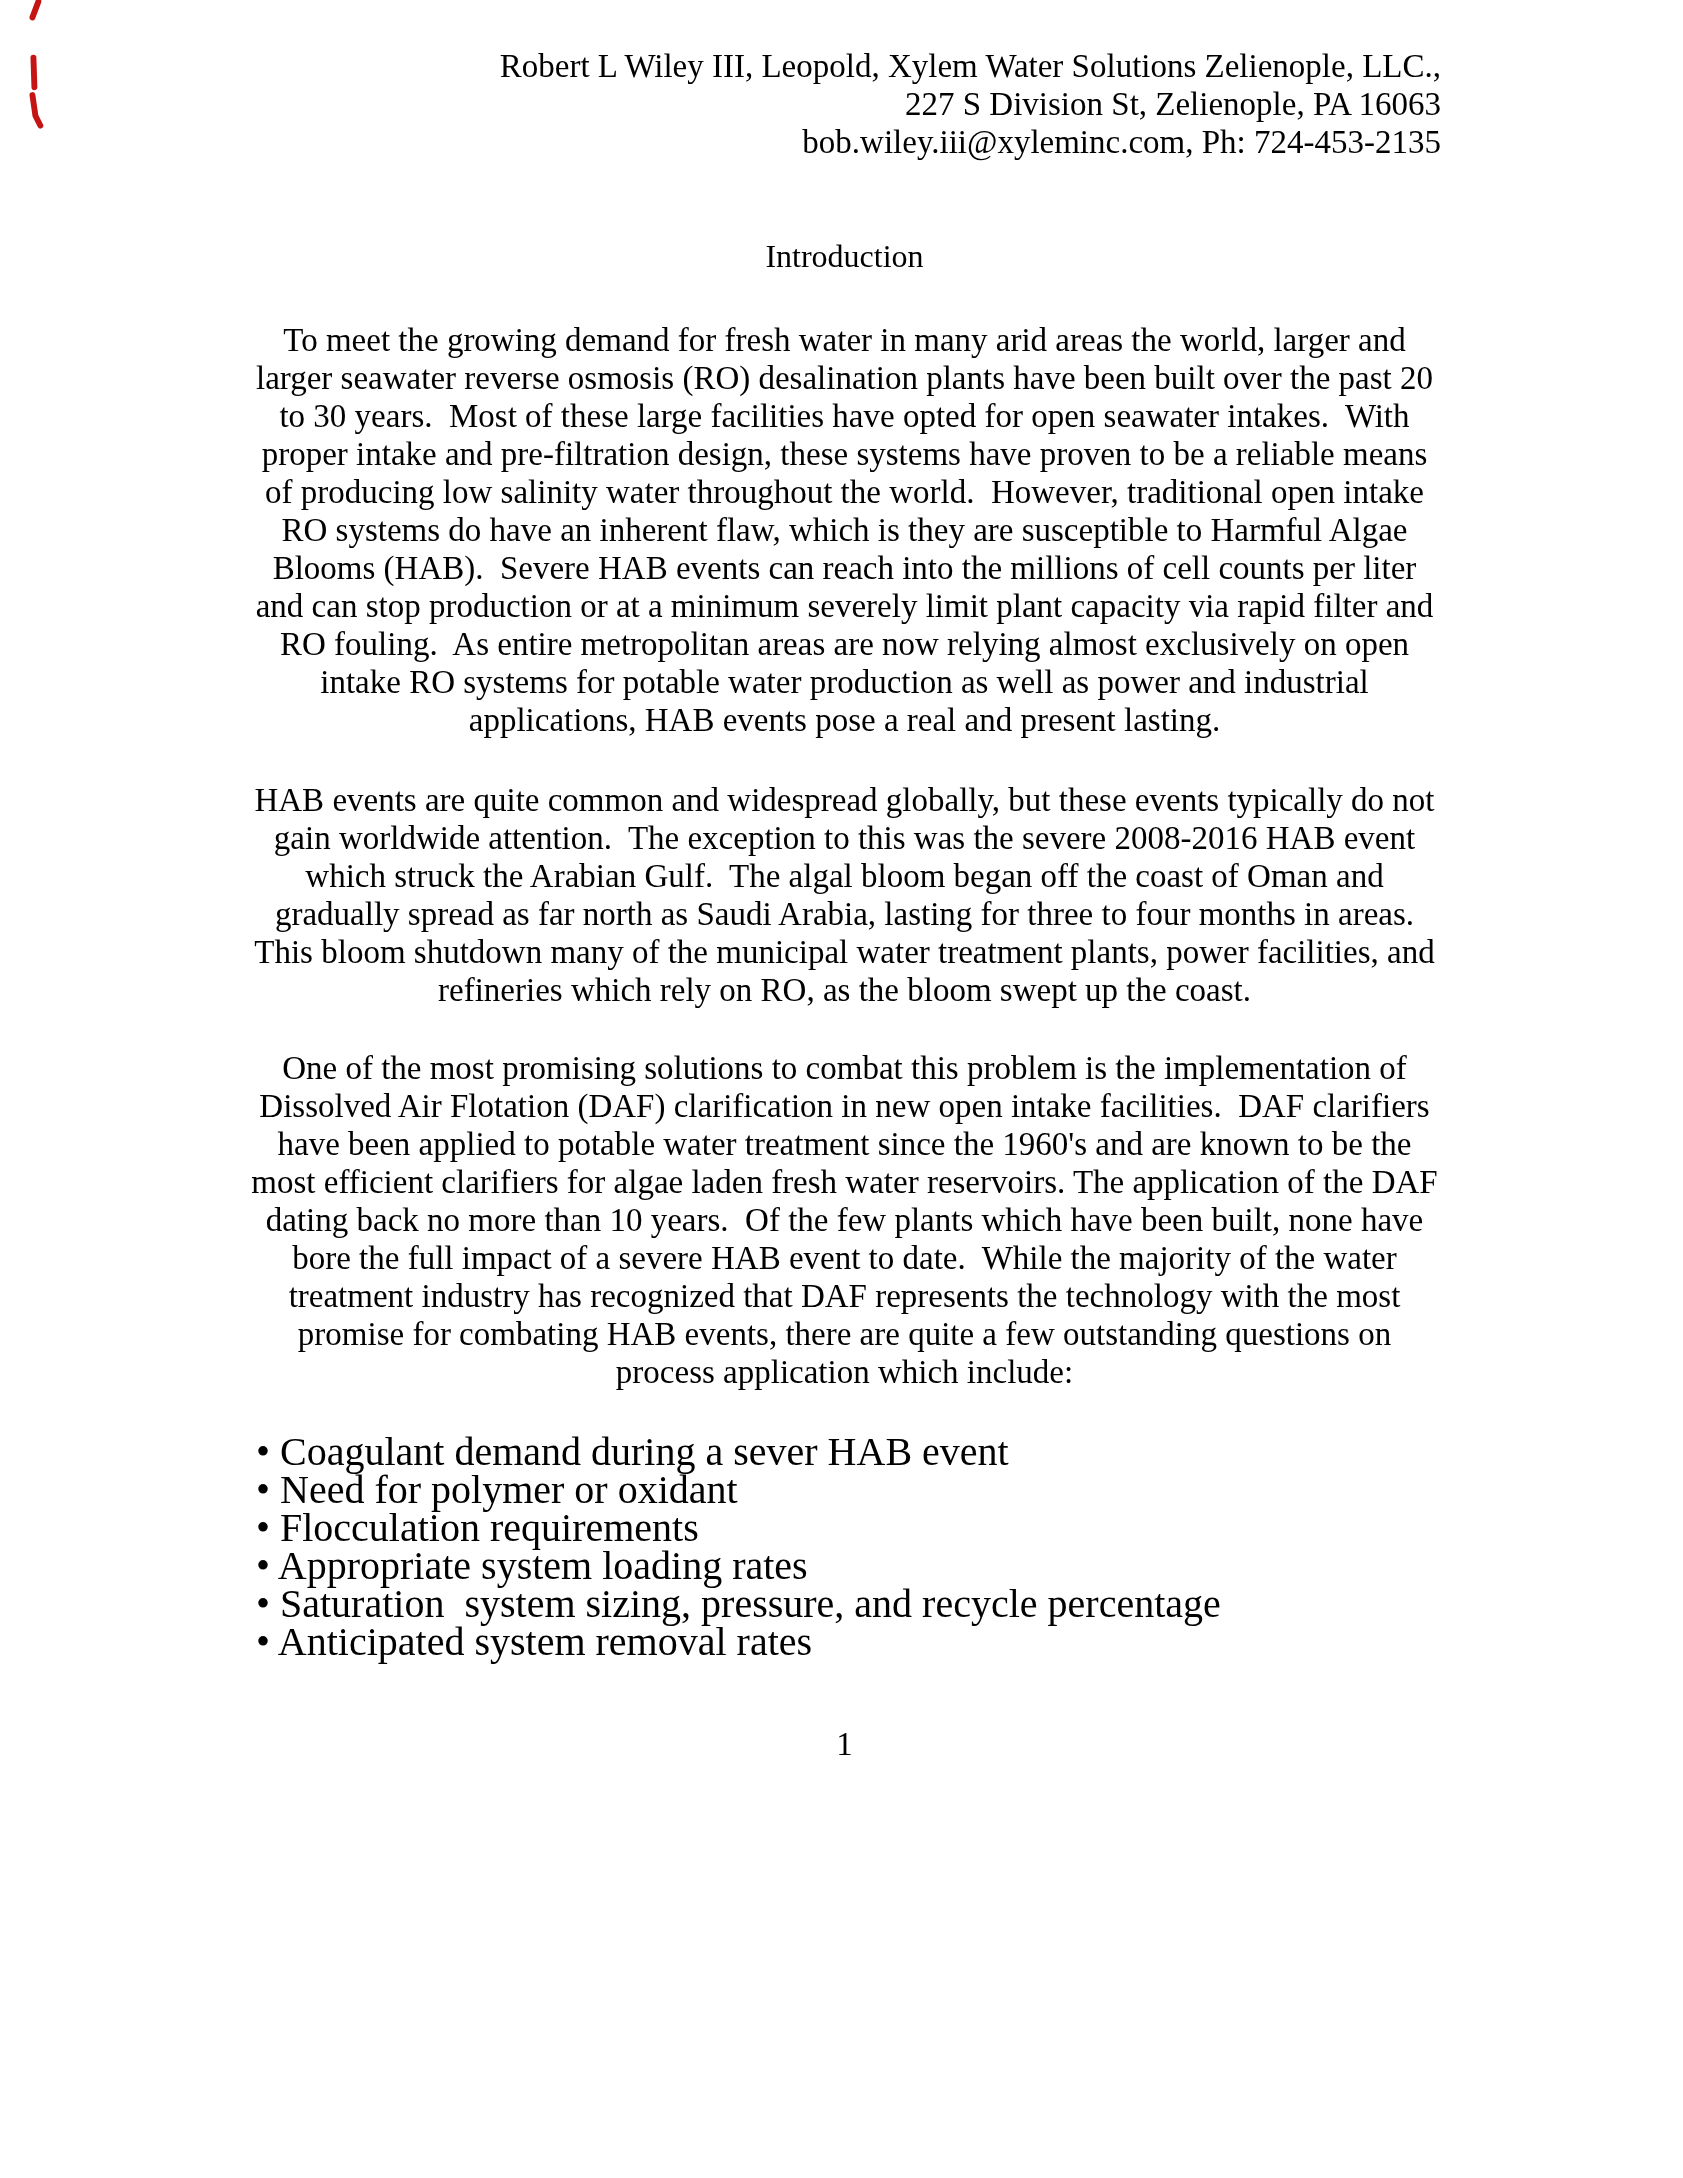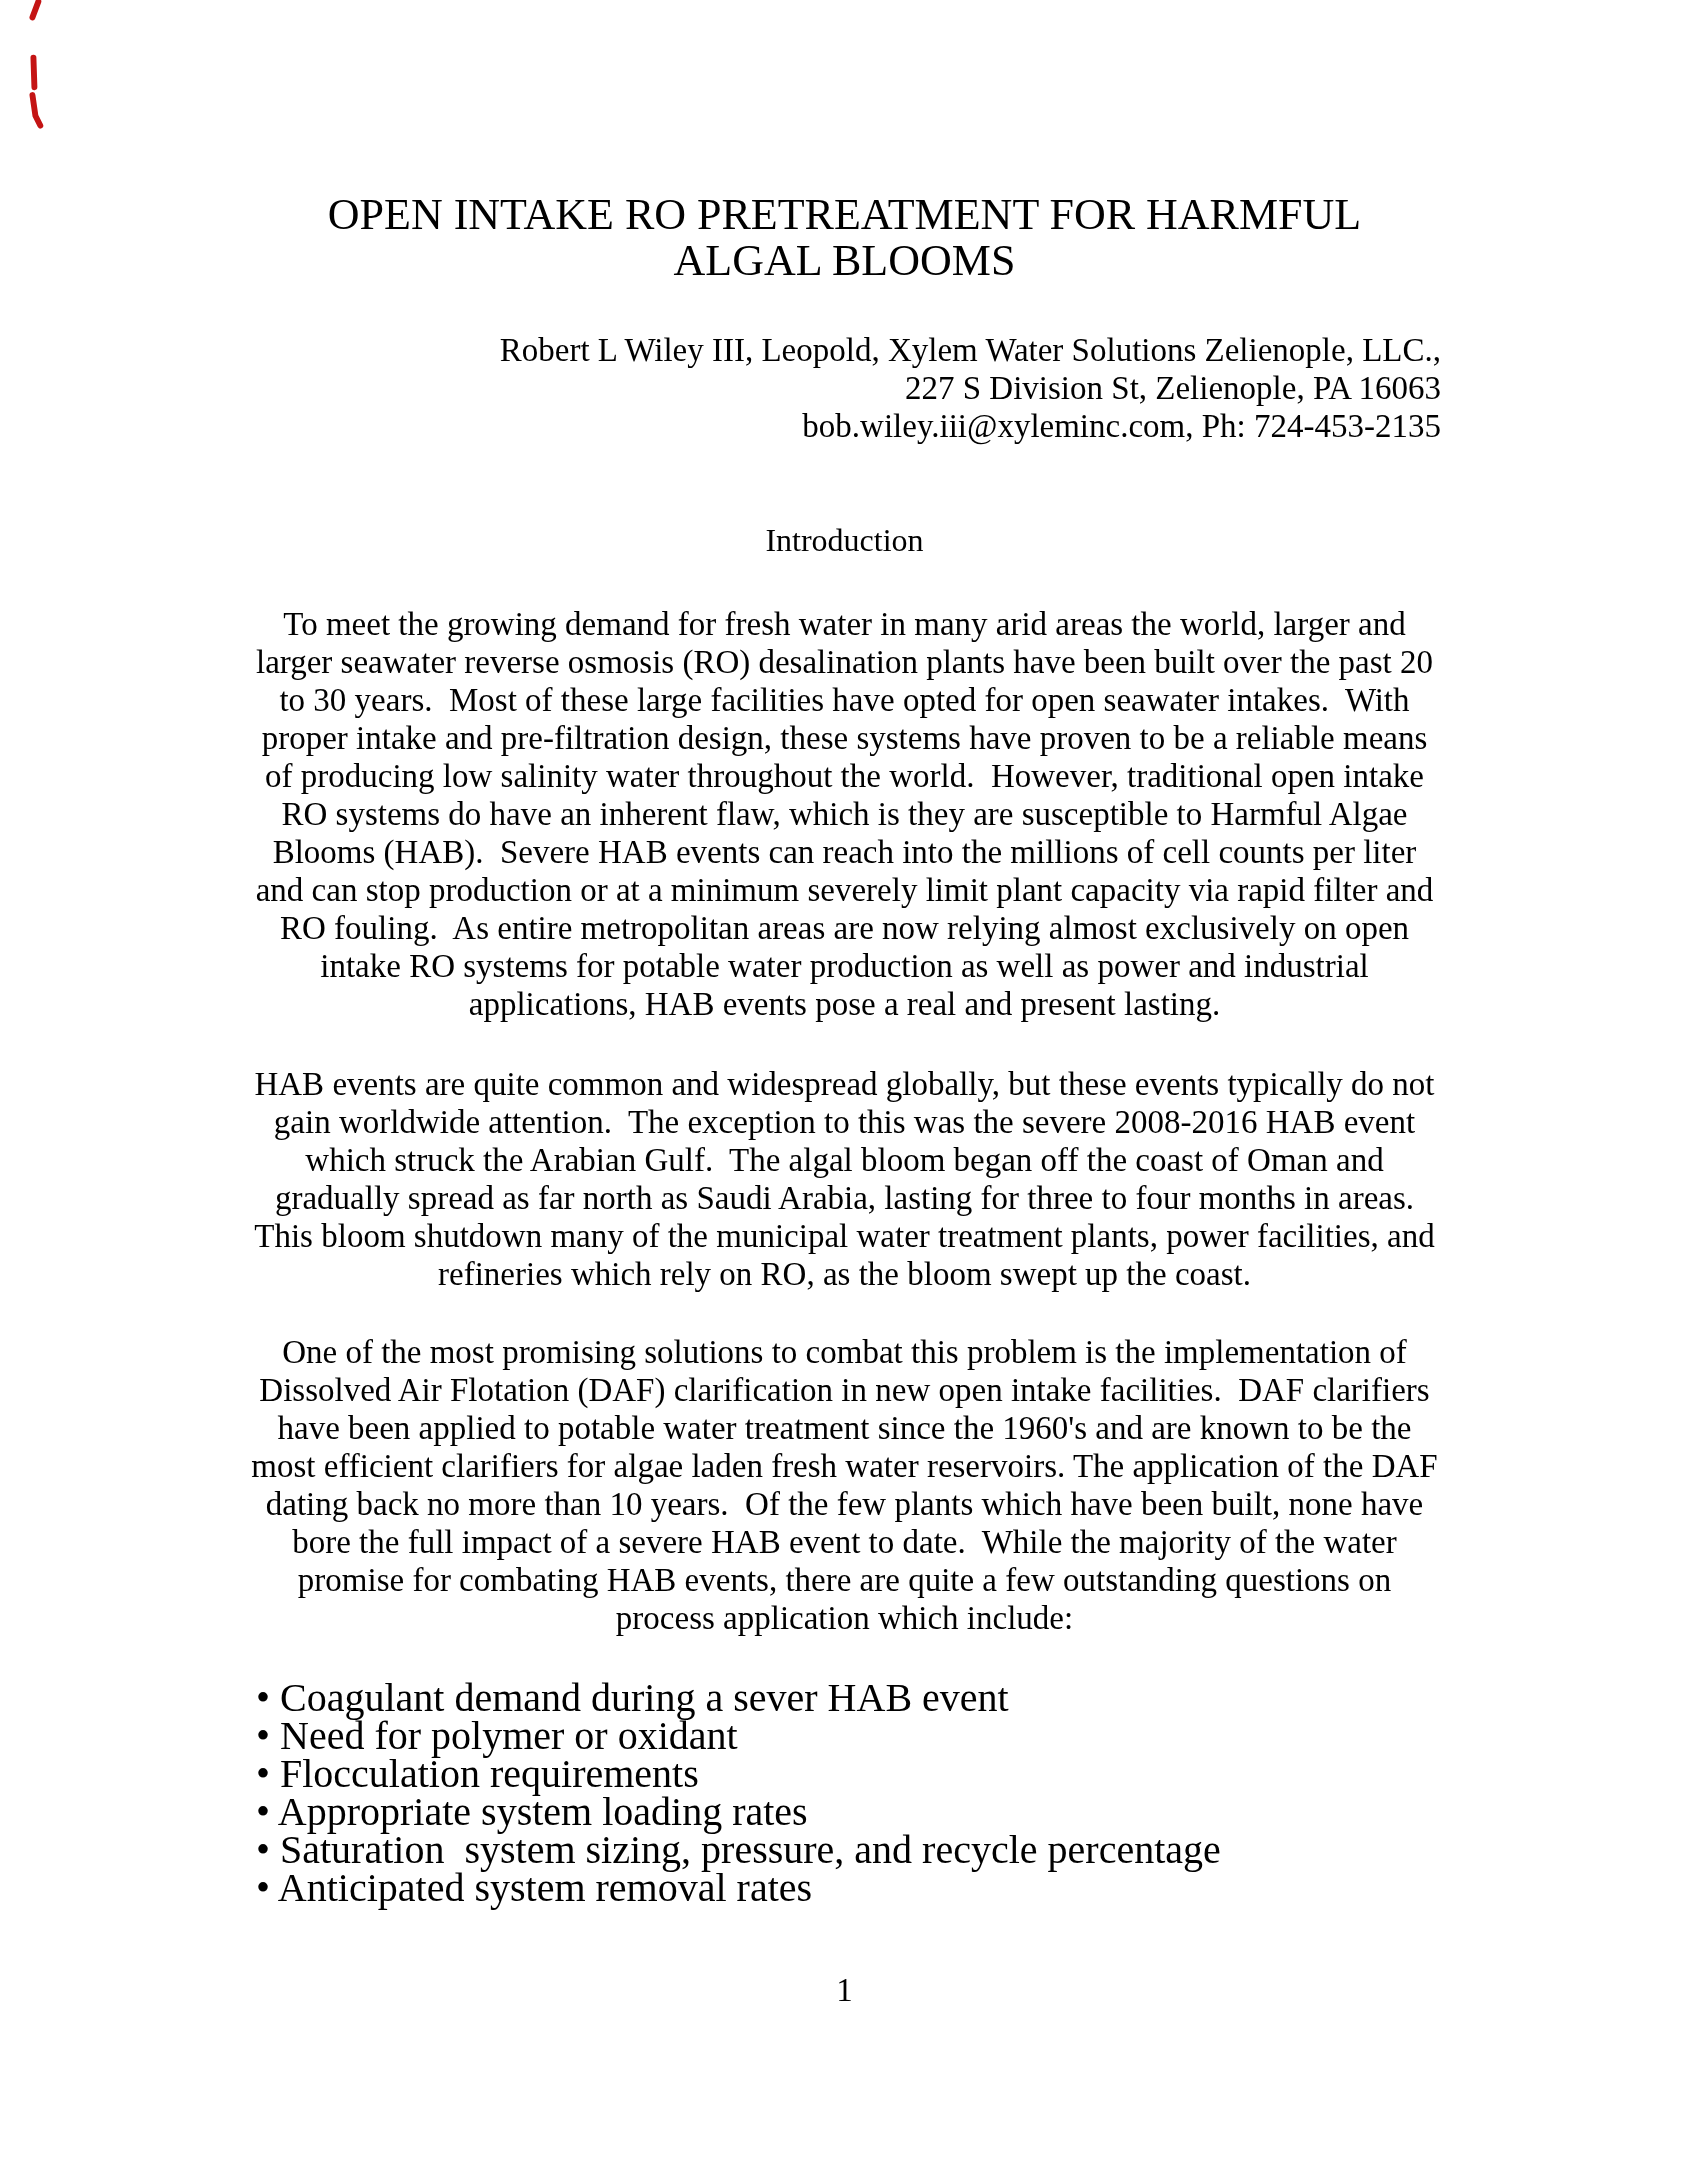--- a/index.html
+++ b/index.html
@@ -46,10 +46,6 @@
 
   <div class="content">
 
-    <h1 class="title">
-        <div class="doc-line">OPEN INTAKE RO PRETREATMENT FOR HARMFUL</div>
-        <div class="doc-line">ALGAL BLOOMS</div>
-      </h1>
 
     <div class="author">
         <div class="doc-line">Robert L Wiley III, Leopold, Xylem Water Solutions Zelienople, LLC.,</div>

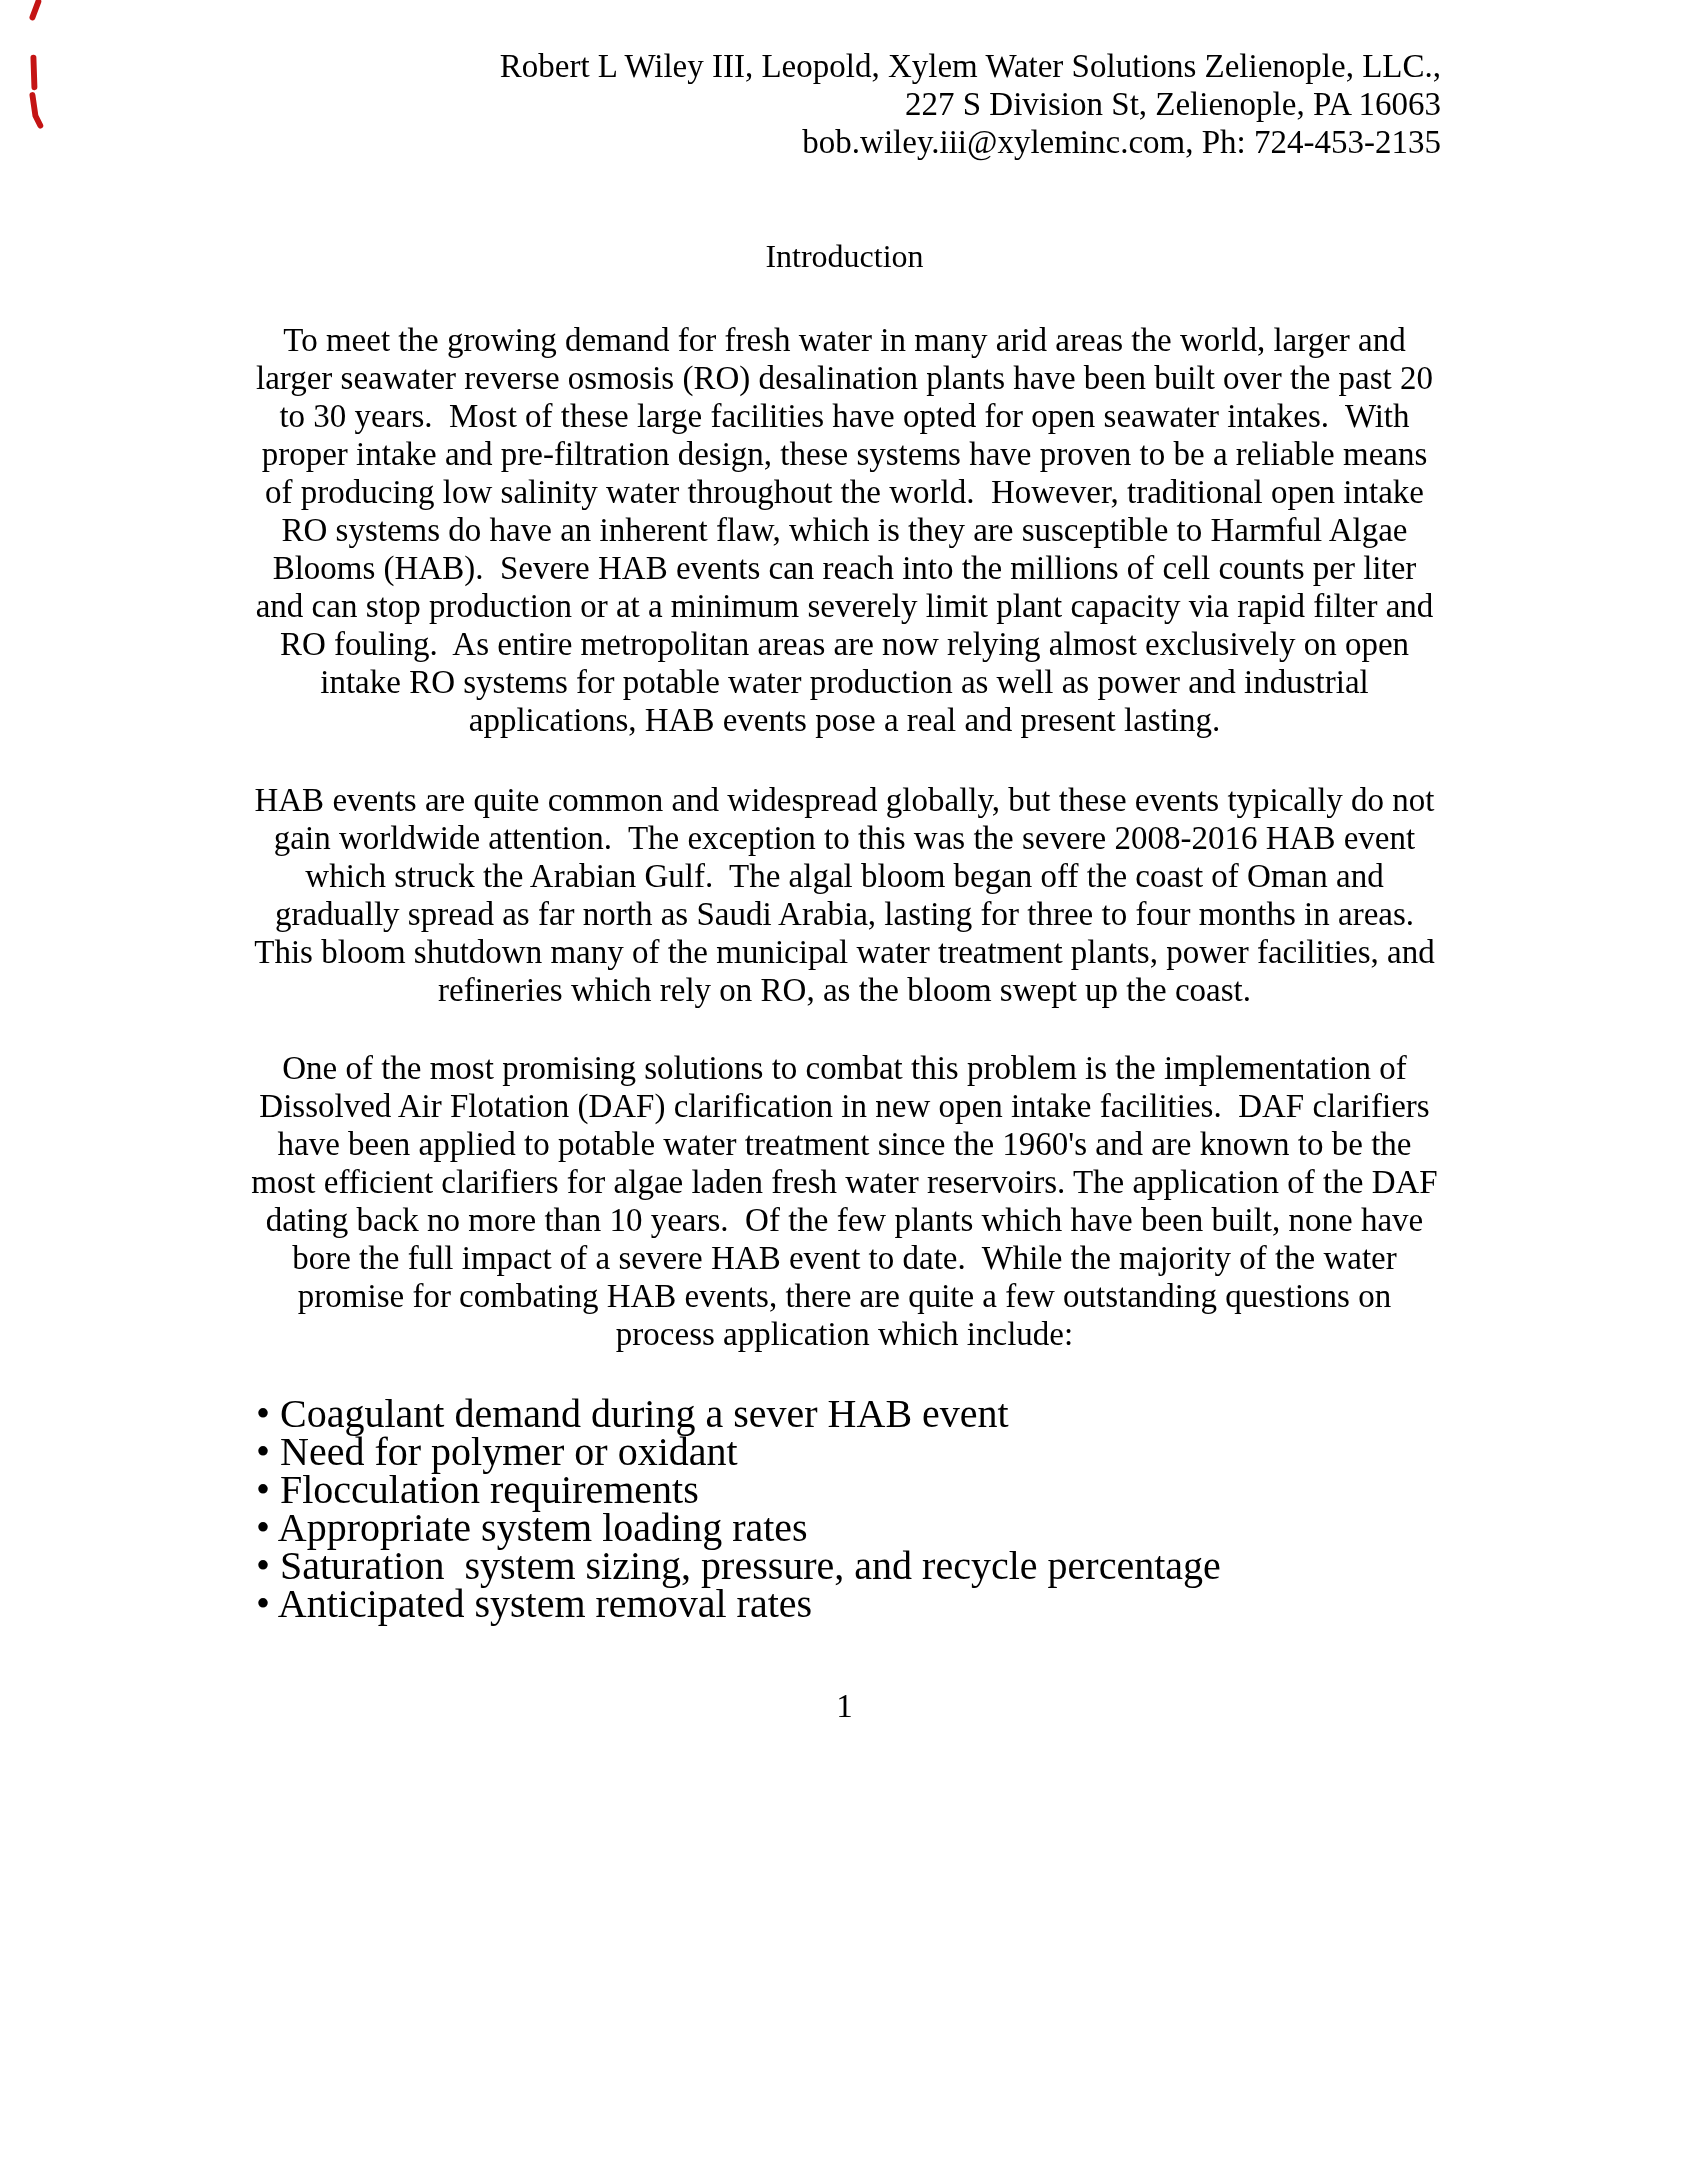--- a/index.html
+++ b/index.html
@@ -85,6 +85,7 @@
         <div class="doc-line">most efficient clarifiers for algae laden fresh water reservoirs. The application of the DAF</div>
         <div class="doc-line">dating back no more than 10 years.  Of the few plants which have been built, none have</div>
         <div class="doc-line">bore the full impact of a severe HAB event to date.  While the majority of the water</div>
+        <div class="doc-line">treatment industry has recognized that DAF represents the technology with the most</div>
         <div class="doc-line">promise for combating HAB events, there are quite a few outstanding questions on</div>
         <div class="doc-line">process application which include:</div>
       </div>

